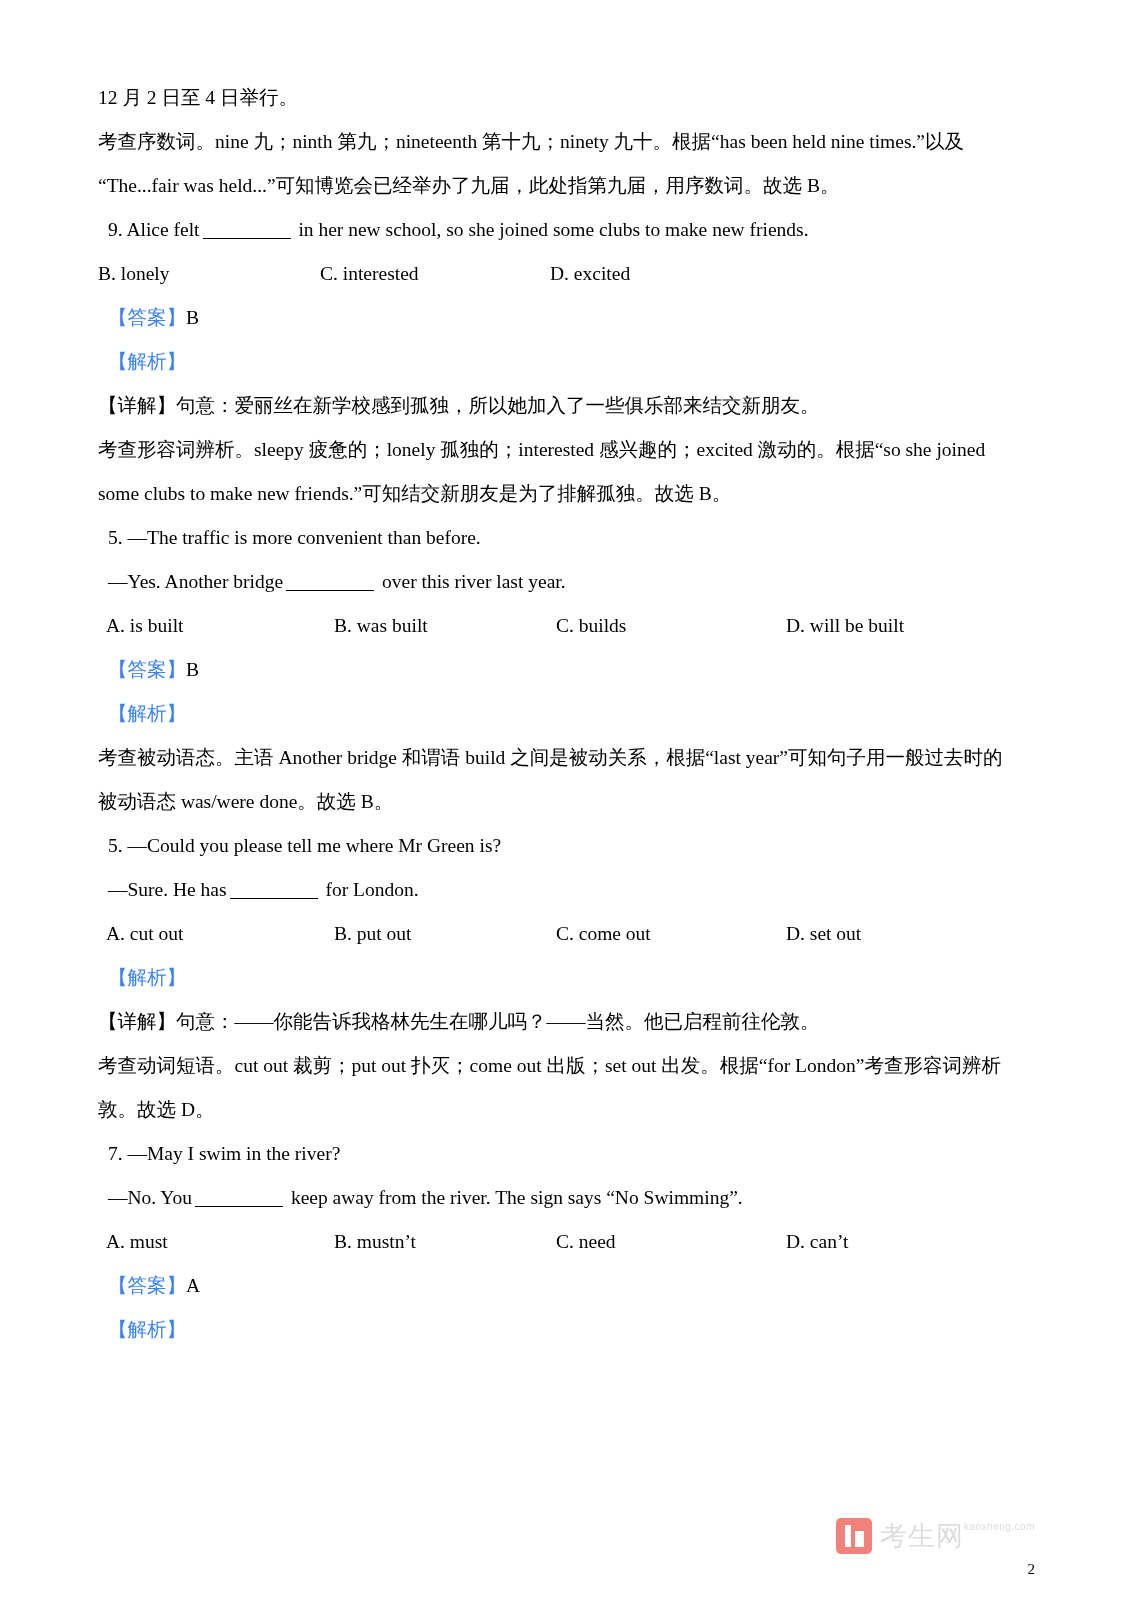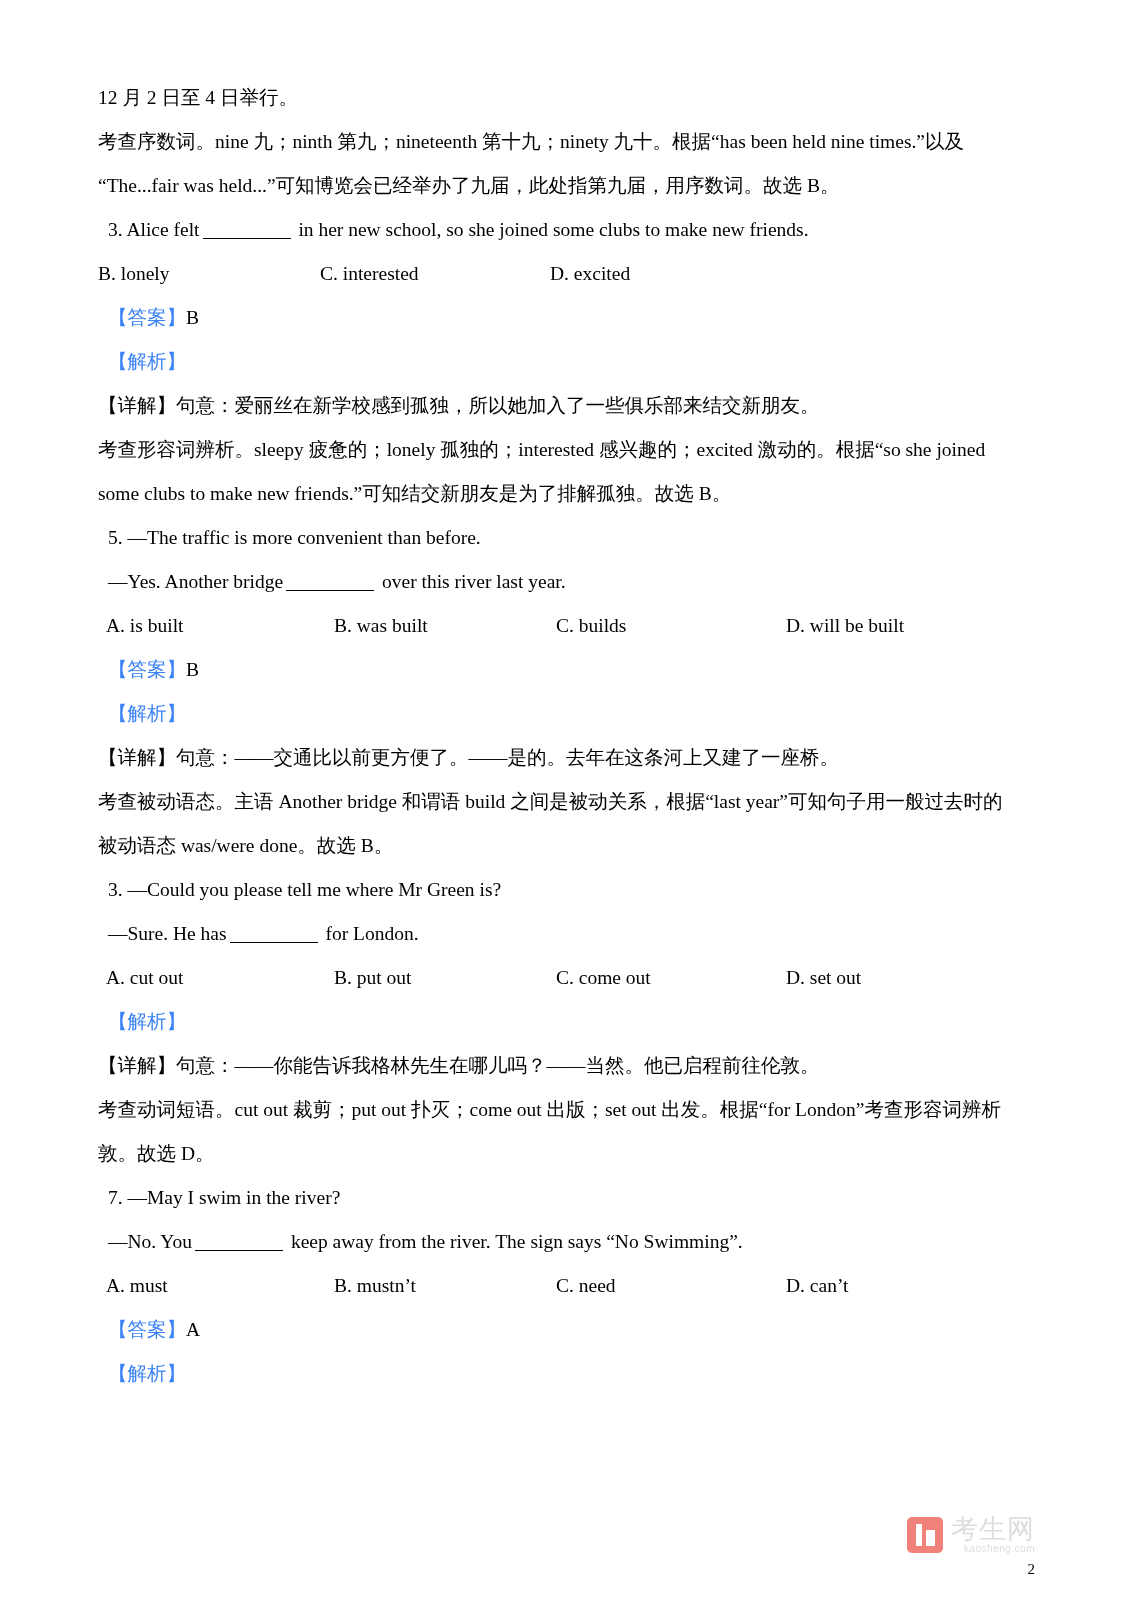--- a/index.html
+++ b/index.html
@@ -118,7 +118,7 @@
   <div class="line">“The...fair was held...”可知博览会已经举办了九届，此处指第九届，用序数词。故选 B。</div>
 
   <div class="line indent">
-    <span>3. Alice felt</span><span class="blank"></span>
+    <span>9. Alice felt</span><span class="blank"></span>
     <span>in her new school, so she joined some clubs to make new friends.</span>
   </div>
   <div class="opts">

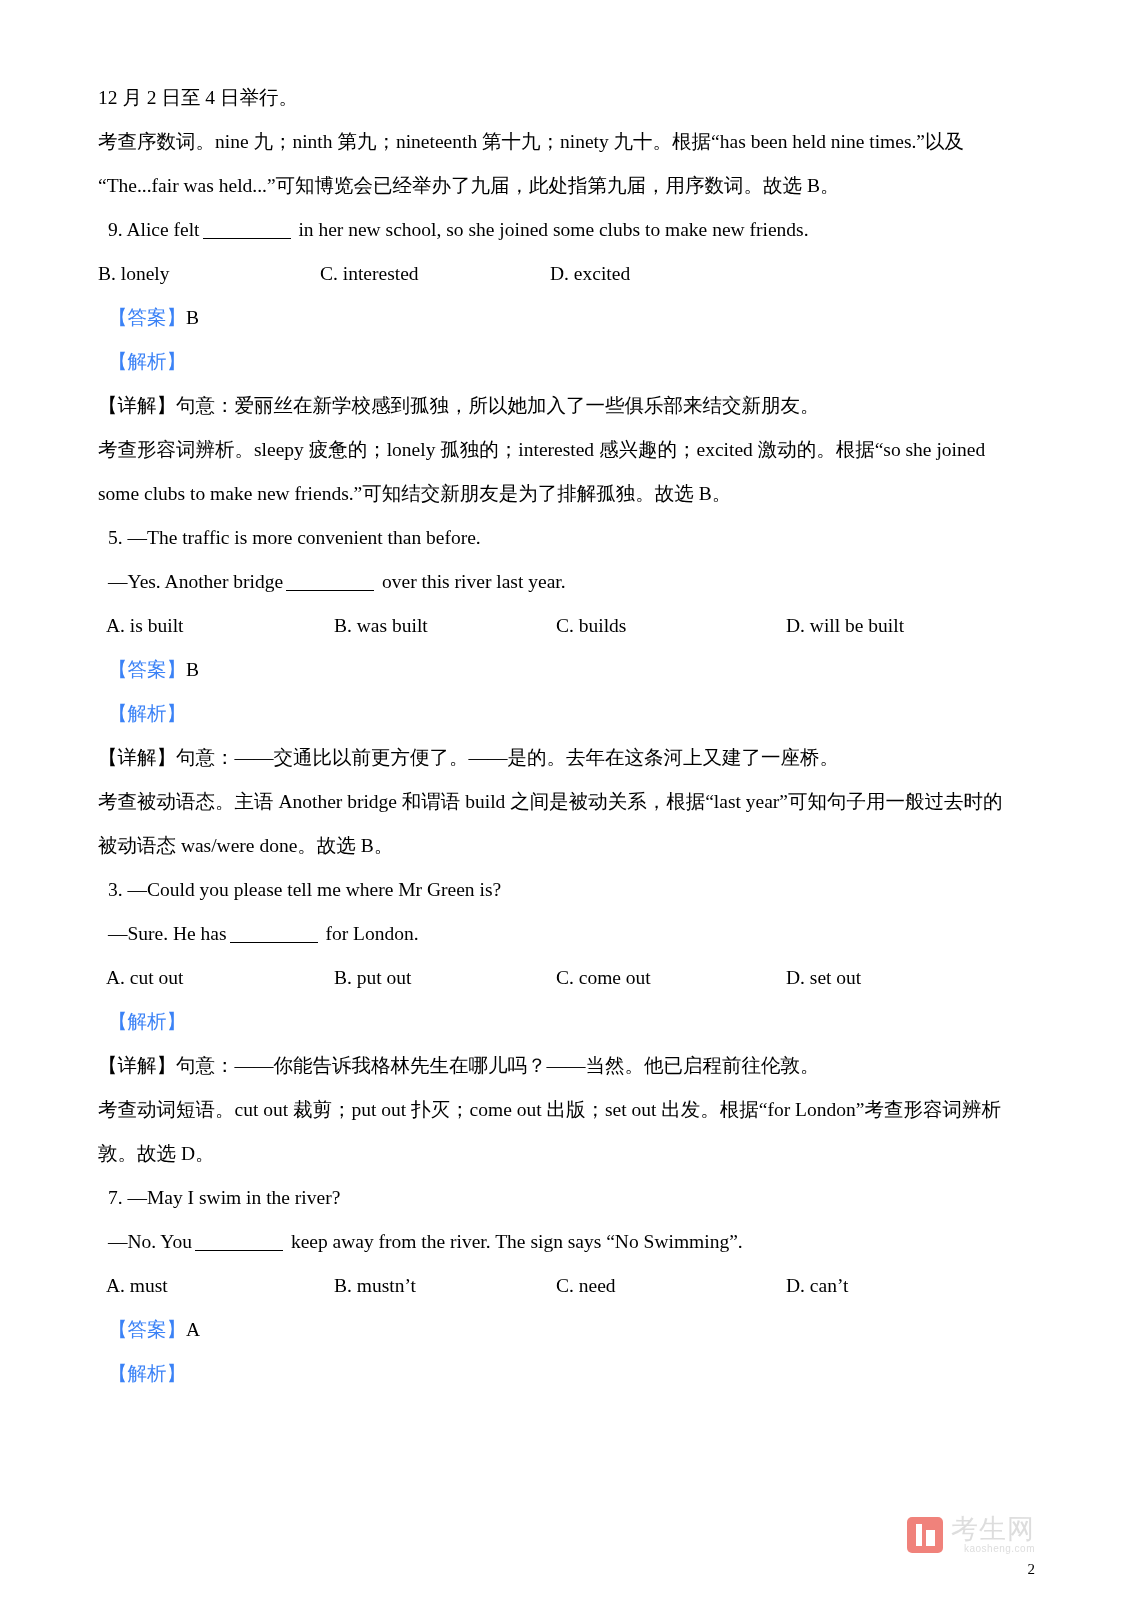--- a/index.html
+++ b/index.html
@@ -155,9 +155,6 @@
   <div class="line indent">
     <span class="tag">【解析】</span>
   </div>
-  <div class="line">
-    <span>【详解】</span><span>句意：——交通比以前更方便了。——是的。去年在这条河上又建了一座桥。</span>
-  </div>
   <div class="line">考查被动语态。主语 Another bridge 和谓语 build 之间是被动关系，根据“last year”可知句子用一般过去时的</div>
   <div class="line">被动语态 was/were done。故选 B。</div>
 

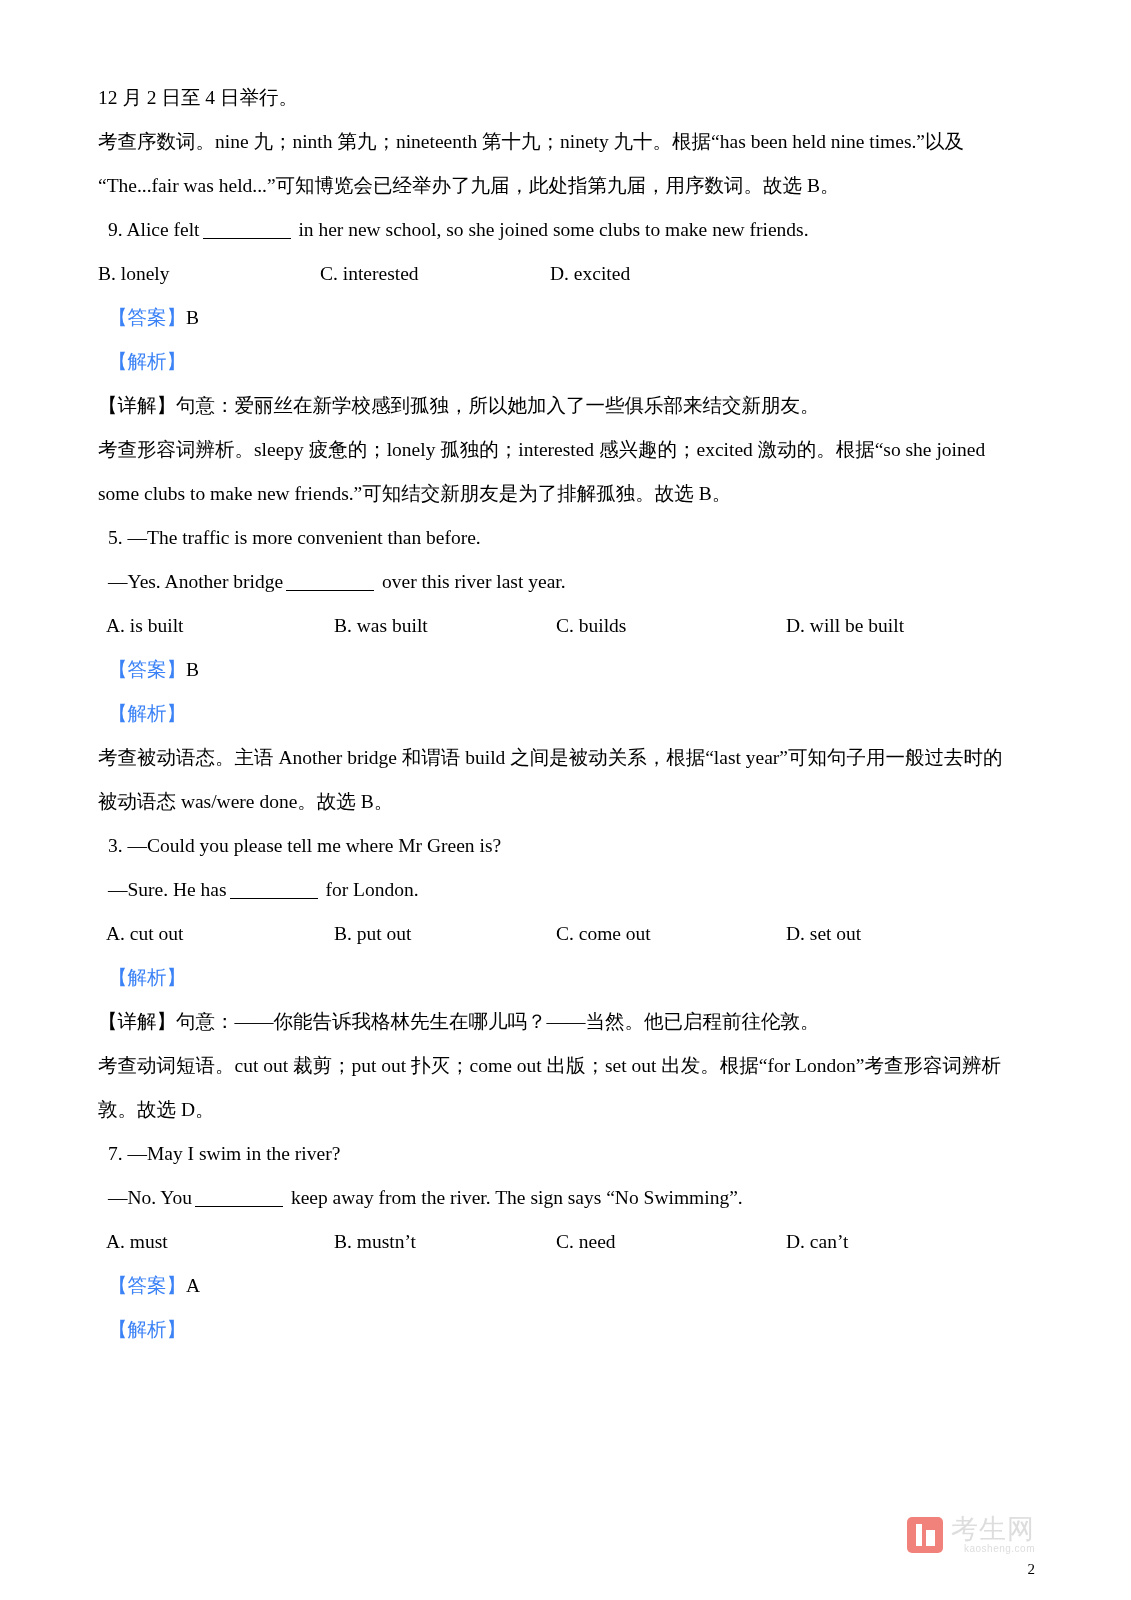--- a/index.html
+++ b/index.html
@@ -158,7 +158,7 @@
   <div class="line">考查被动语态。主语 Another bridge 和谓语 build 之间是被动关系，根据“last year”可知句子用一般过去时的</div>
   <div class="line">被动语态 was/were done。故选 B。</div>
 
-  <div class="line indent">3. —Could you please tell me where Mr Green is?</div>
+  <div class="line indent">5. —Could you please tell me where Mr Green is?</div>
   <div class="line indent">
     <span>—Sure. He has</span><span class="blank"></span>
     <span>for London.</span>

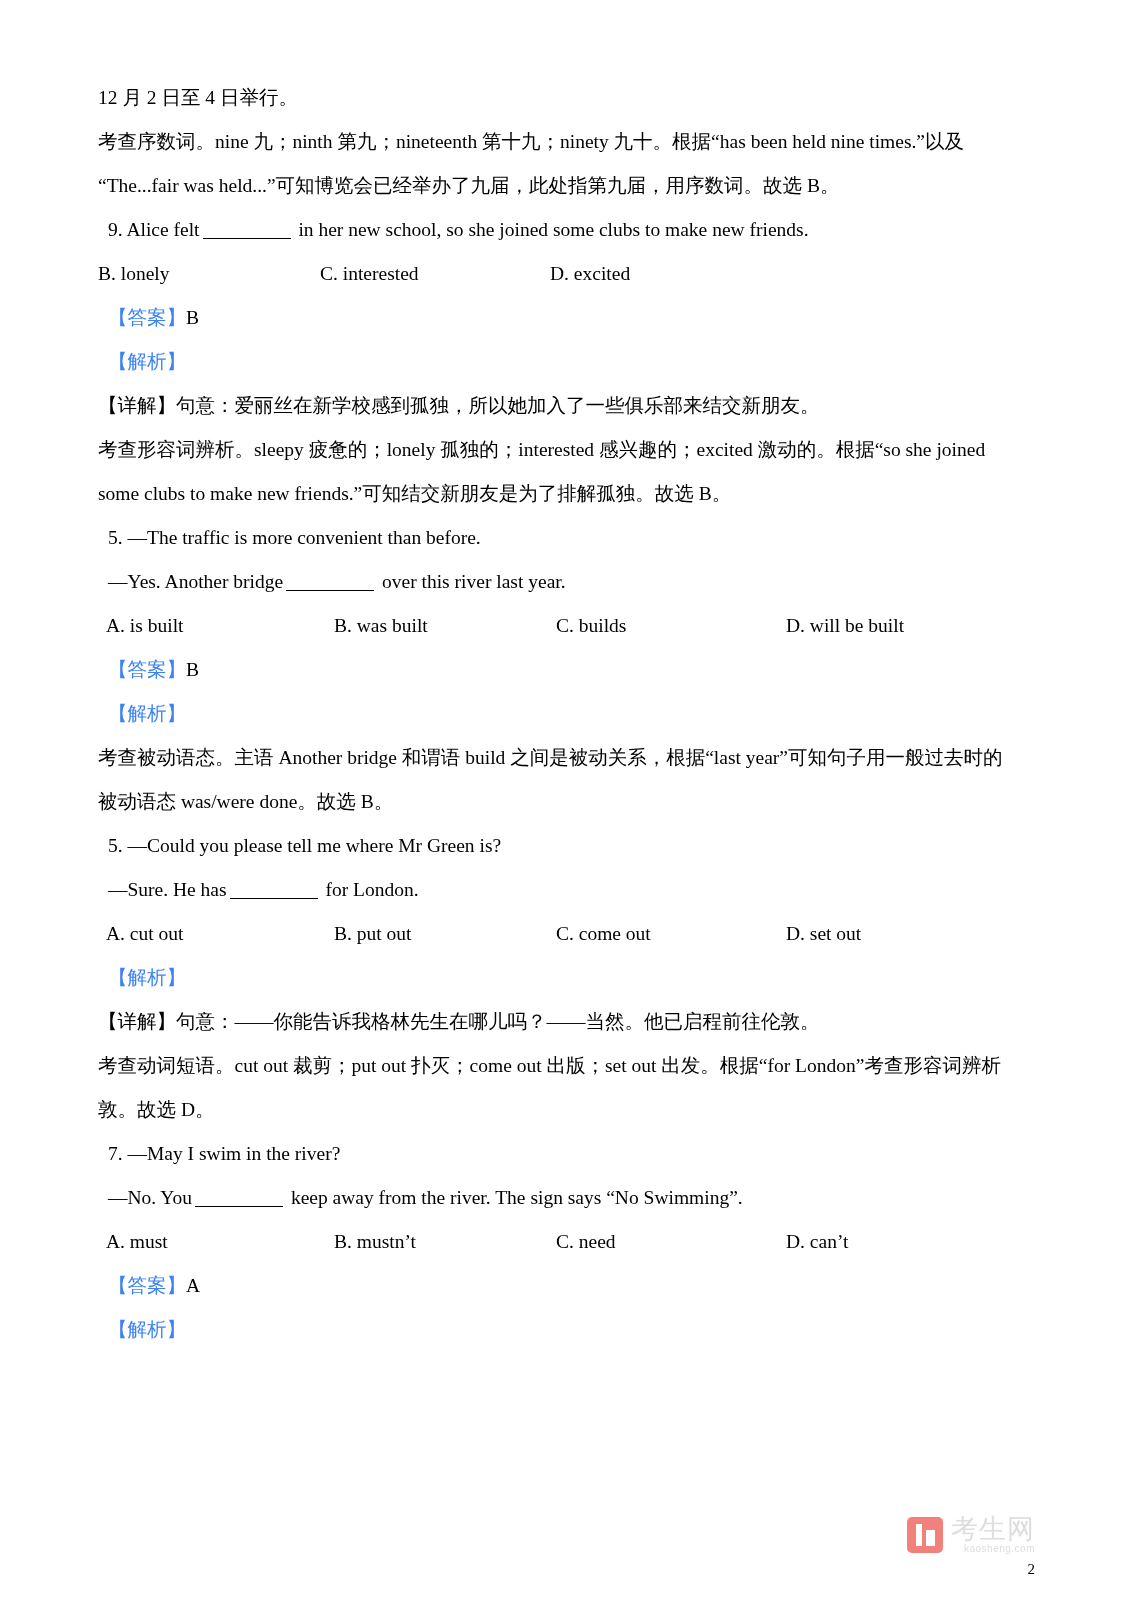--- a/index.html
+++ b/index.html
@@ -91,7 +91,7 @@
   }
   .wm-text {
     display: flex;
-    flex-direction: column;
+    flex-direction: row;
     line-height: 1.05;
   }
   .wm-cn {

